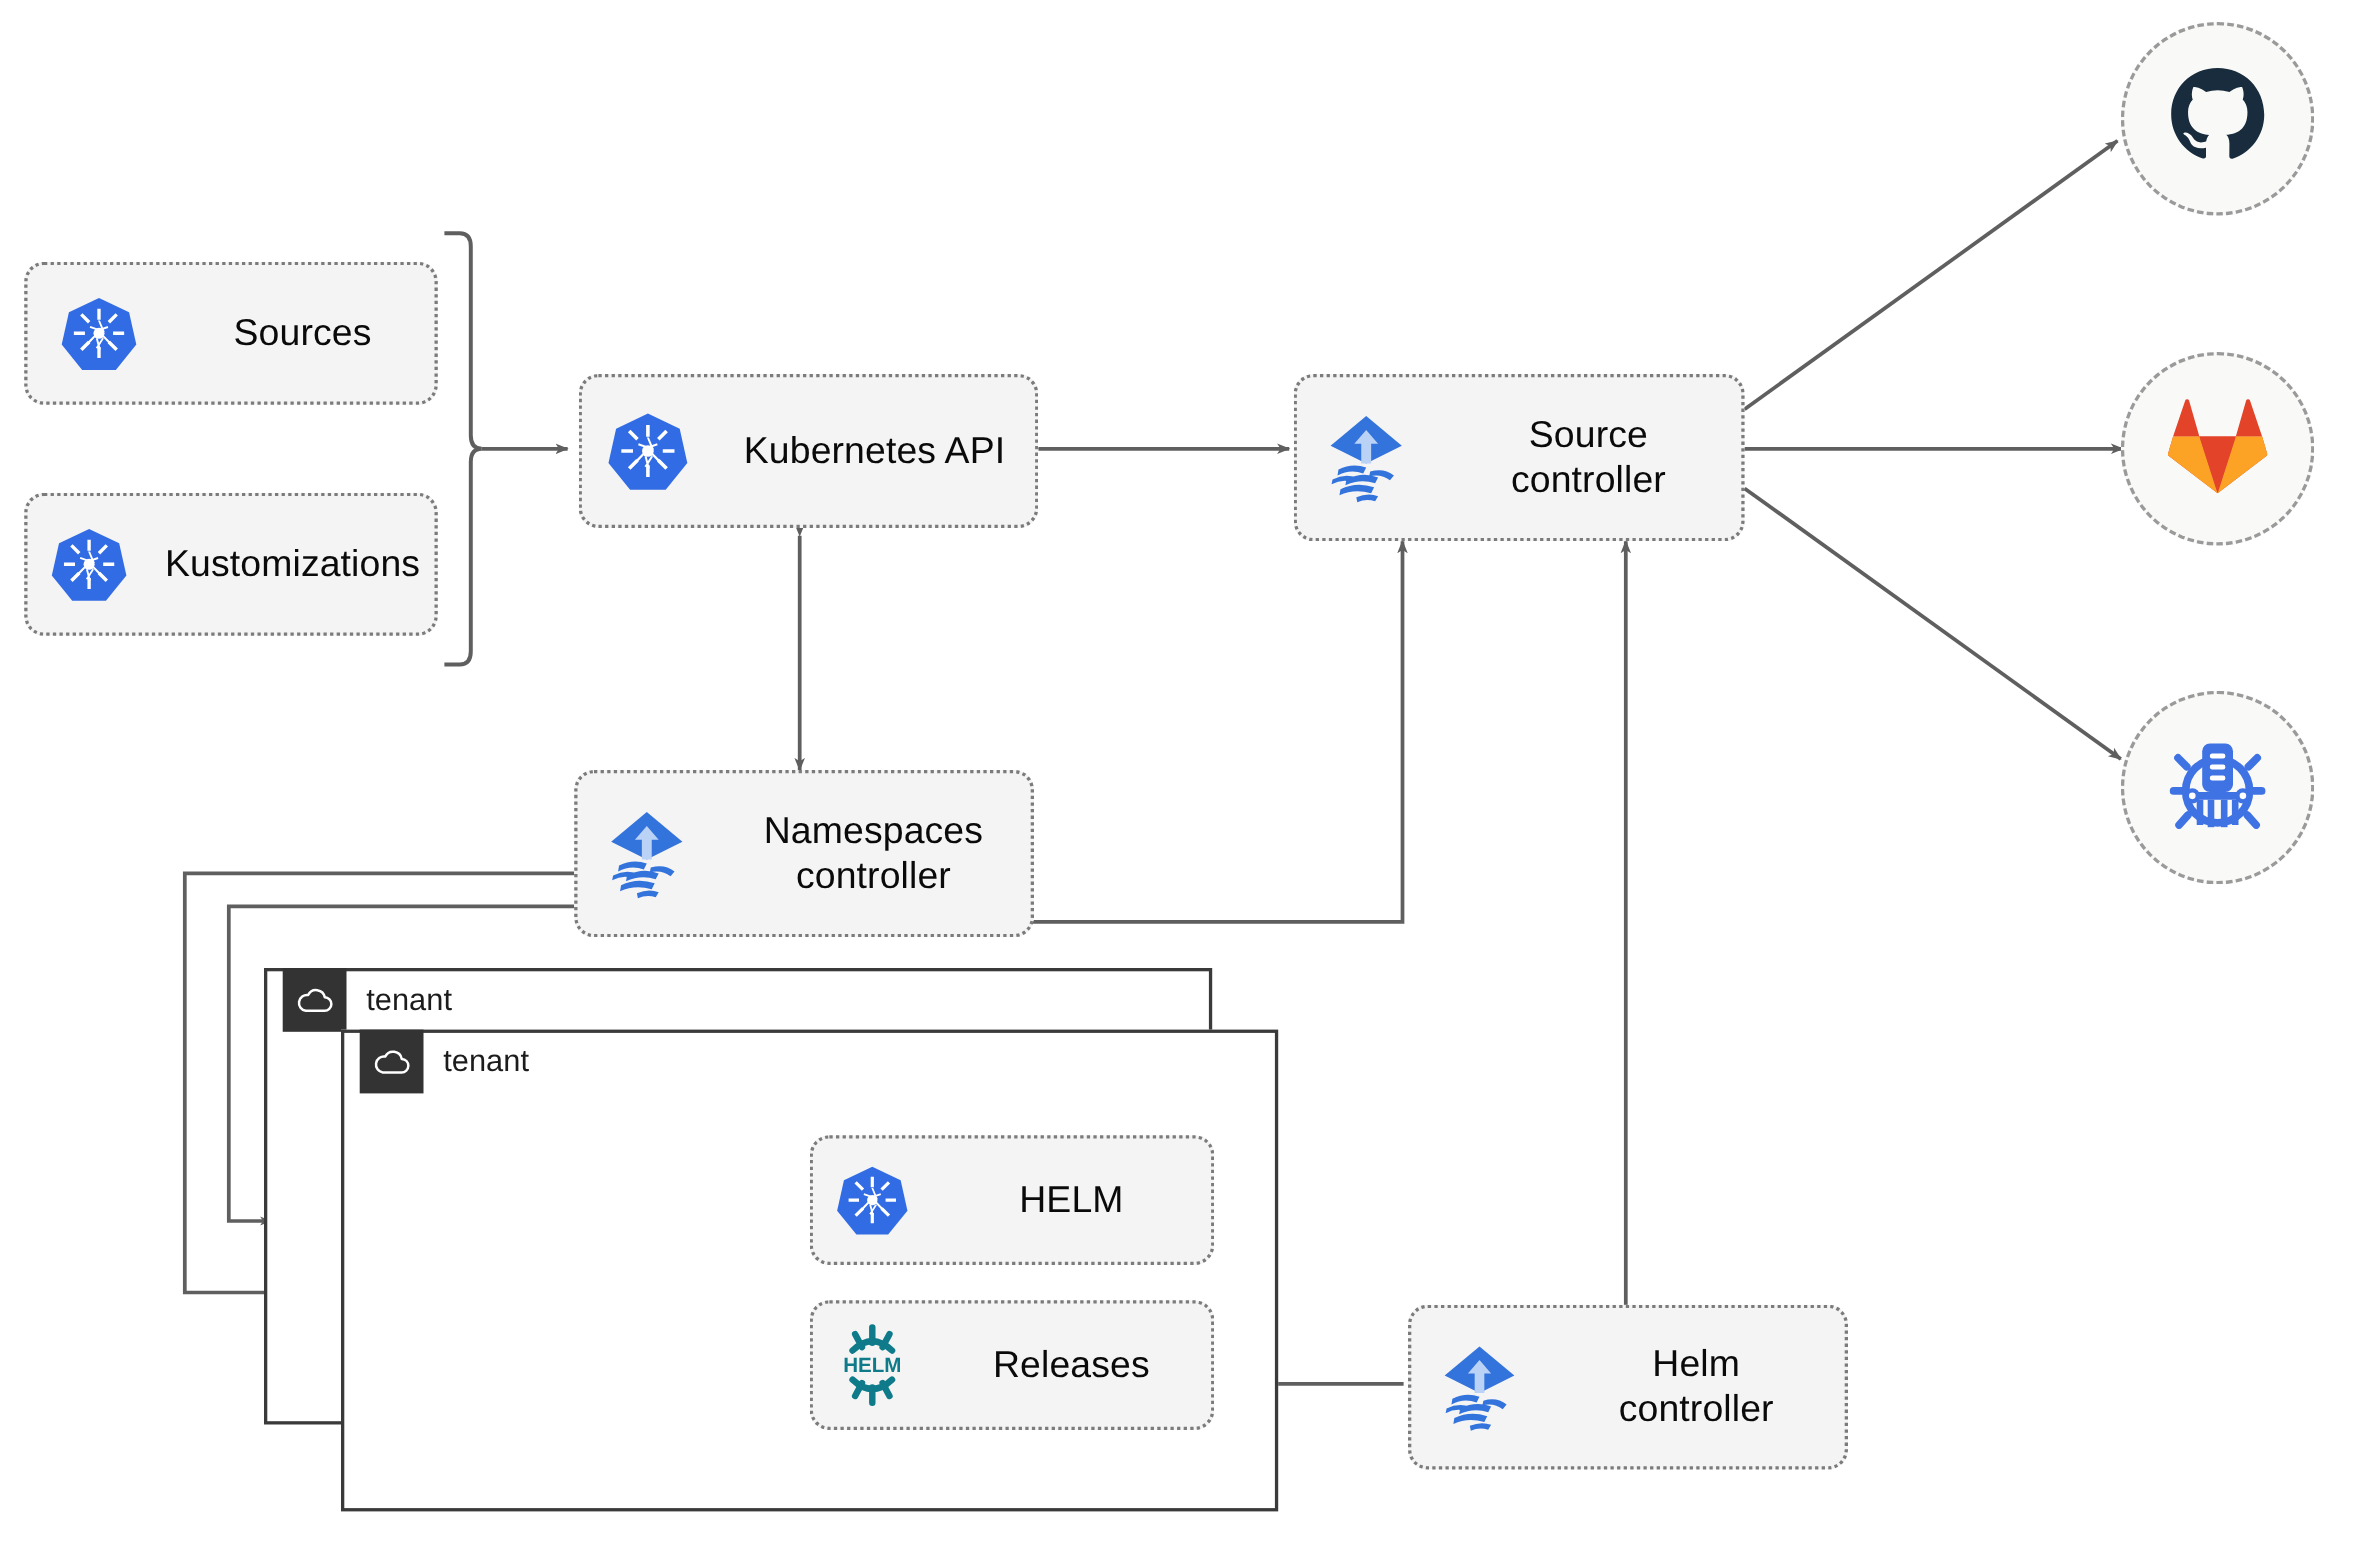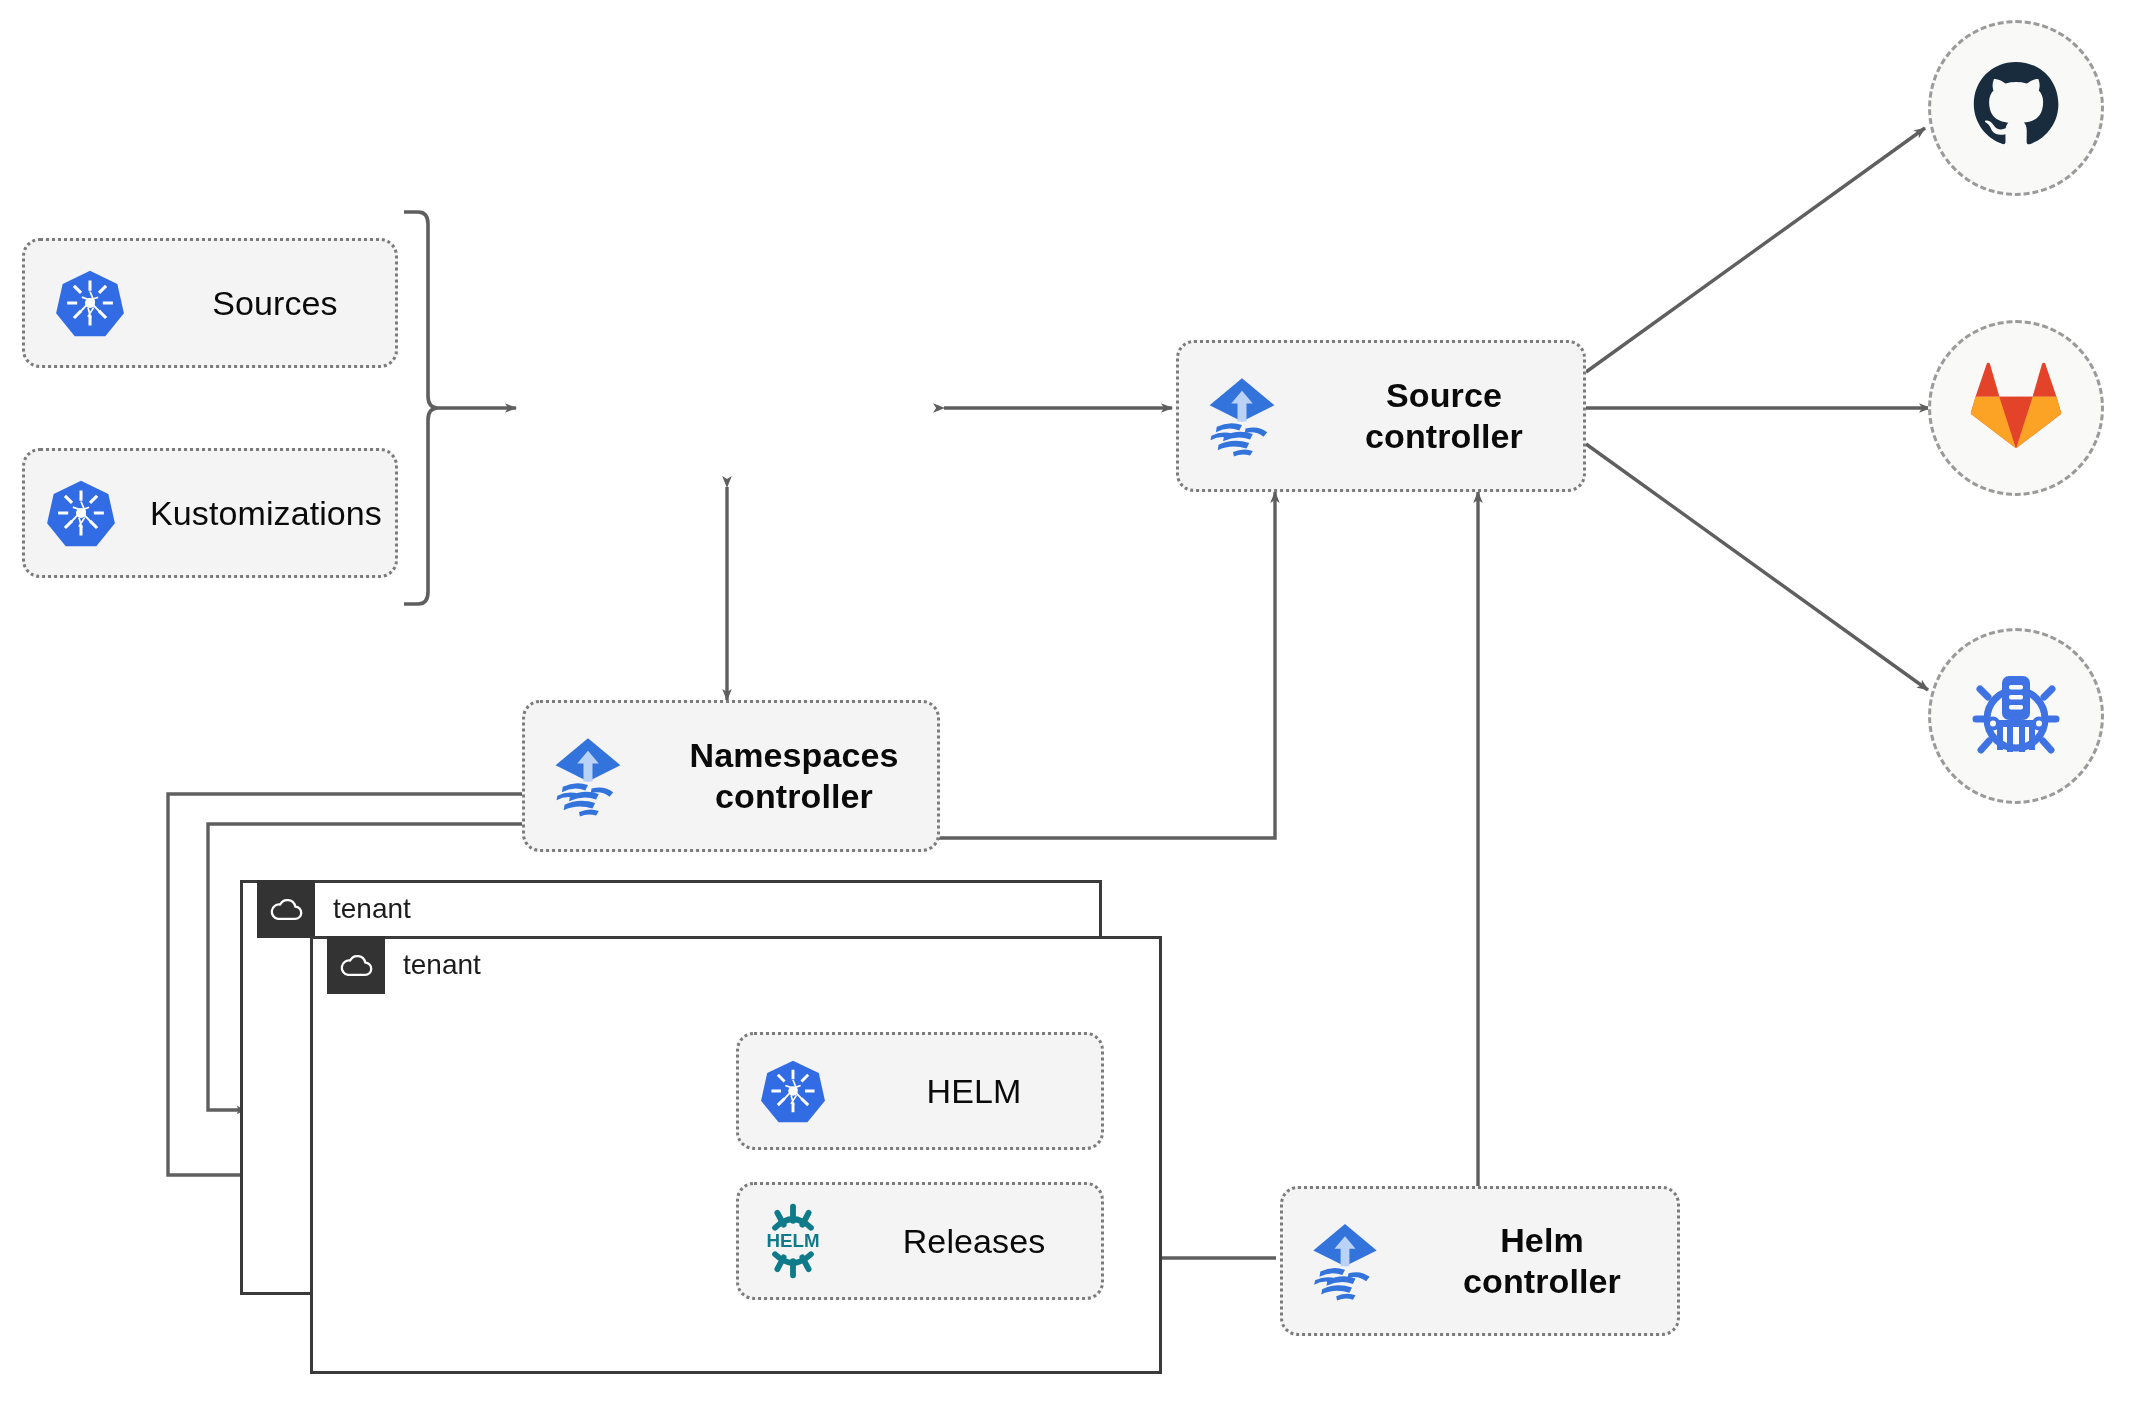--- a/index.html
+++ b/index.html
@@ -102,6 +102,22 @@
     <span class="lbl">Kustomizations</span>
   </div>
 
+  <div class="node" style="left:526px;top:340px;width:418px;height:140px;">
+    <span class="ico" style="width:120px;">
+      <svg width="74" height="74" viewBox="0 0 64 64" aria-hidden="true">
+        <path d="M32 2.6 57 14.6 63 41.4 46 62.4 18 62.4 1 41.4 7 14.6Z" fill="#326CE5"></path>
+        <g fill="#fff">
+          <circle cx="32" cy="32" r="4.6"></circle>
+          <path d="M30.6 11.5h2.8v9.2h-2.8zM30.6 43.3h2.8v9.2h-2.8z"></path>
+          <path d="M11.1 30.6h9.2v2.8h-9.2zM43.7 30.6h9.2v2.8h-9.2z"></path>
+          <path d="M16.3 17.3l2-2 6.5 6.5-2 2zM39.2 40.2l2-2 6.5 6.5-2 2z"></path>
+          <path d="M45.7 15.3l2 2-6.5 6.5-2-2zM22.8 38.2l2 2-6.5 6.5-2-2z"></path>
+          <path d="M31.2 21.4h1.6l3.9 9.3-1.4.8zM28.7 32.9l1.1 1.2-6.7 7.3-1.2-1.5zM34.2 34.1l1.1-1.2 6.8 7-1.2 1.5zM24.3 27.4l.5-1.5 9.4 3.3-.4 1.6zM39.2 26l.5 1.5-9.5 3.3-.4-1.6zM29.4 36.4l1.5-.5 2.6 9.6-1.6.3zM34.6 35.9l1.5.5-5.4 8.5-1.3-.9z"></path>
+        </g>
+      </svg>
+    </span>
+    <span class="lbl">Kubernetes API</span>
+  </div>
 
   <div class="node" style="left:1176px;top:340px;width:410px;height:152px;">
     <span class="ico" style="width:126px;">

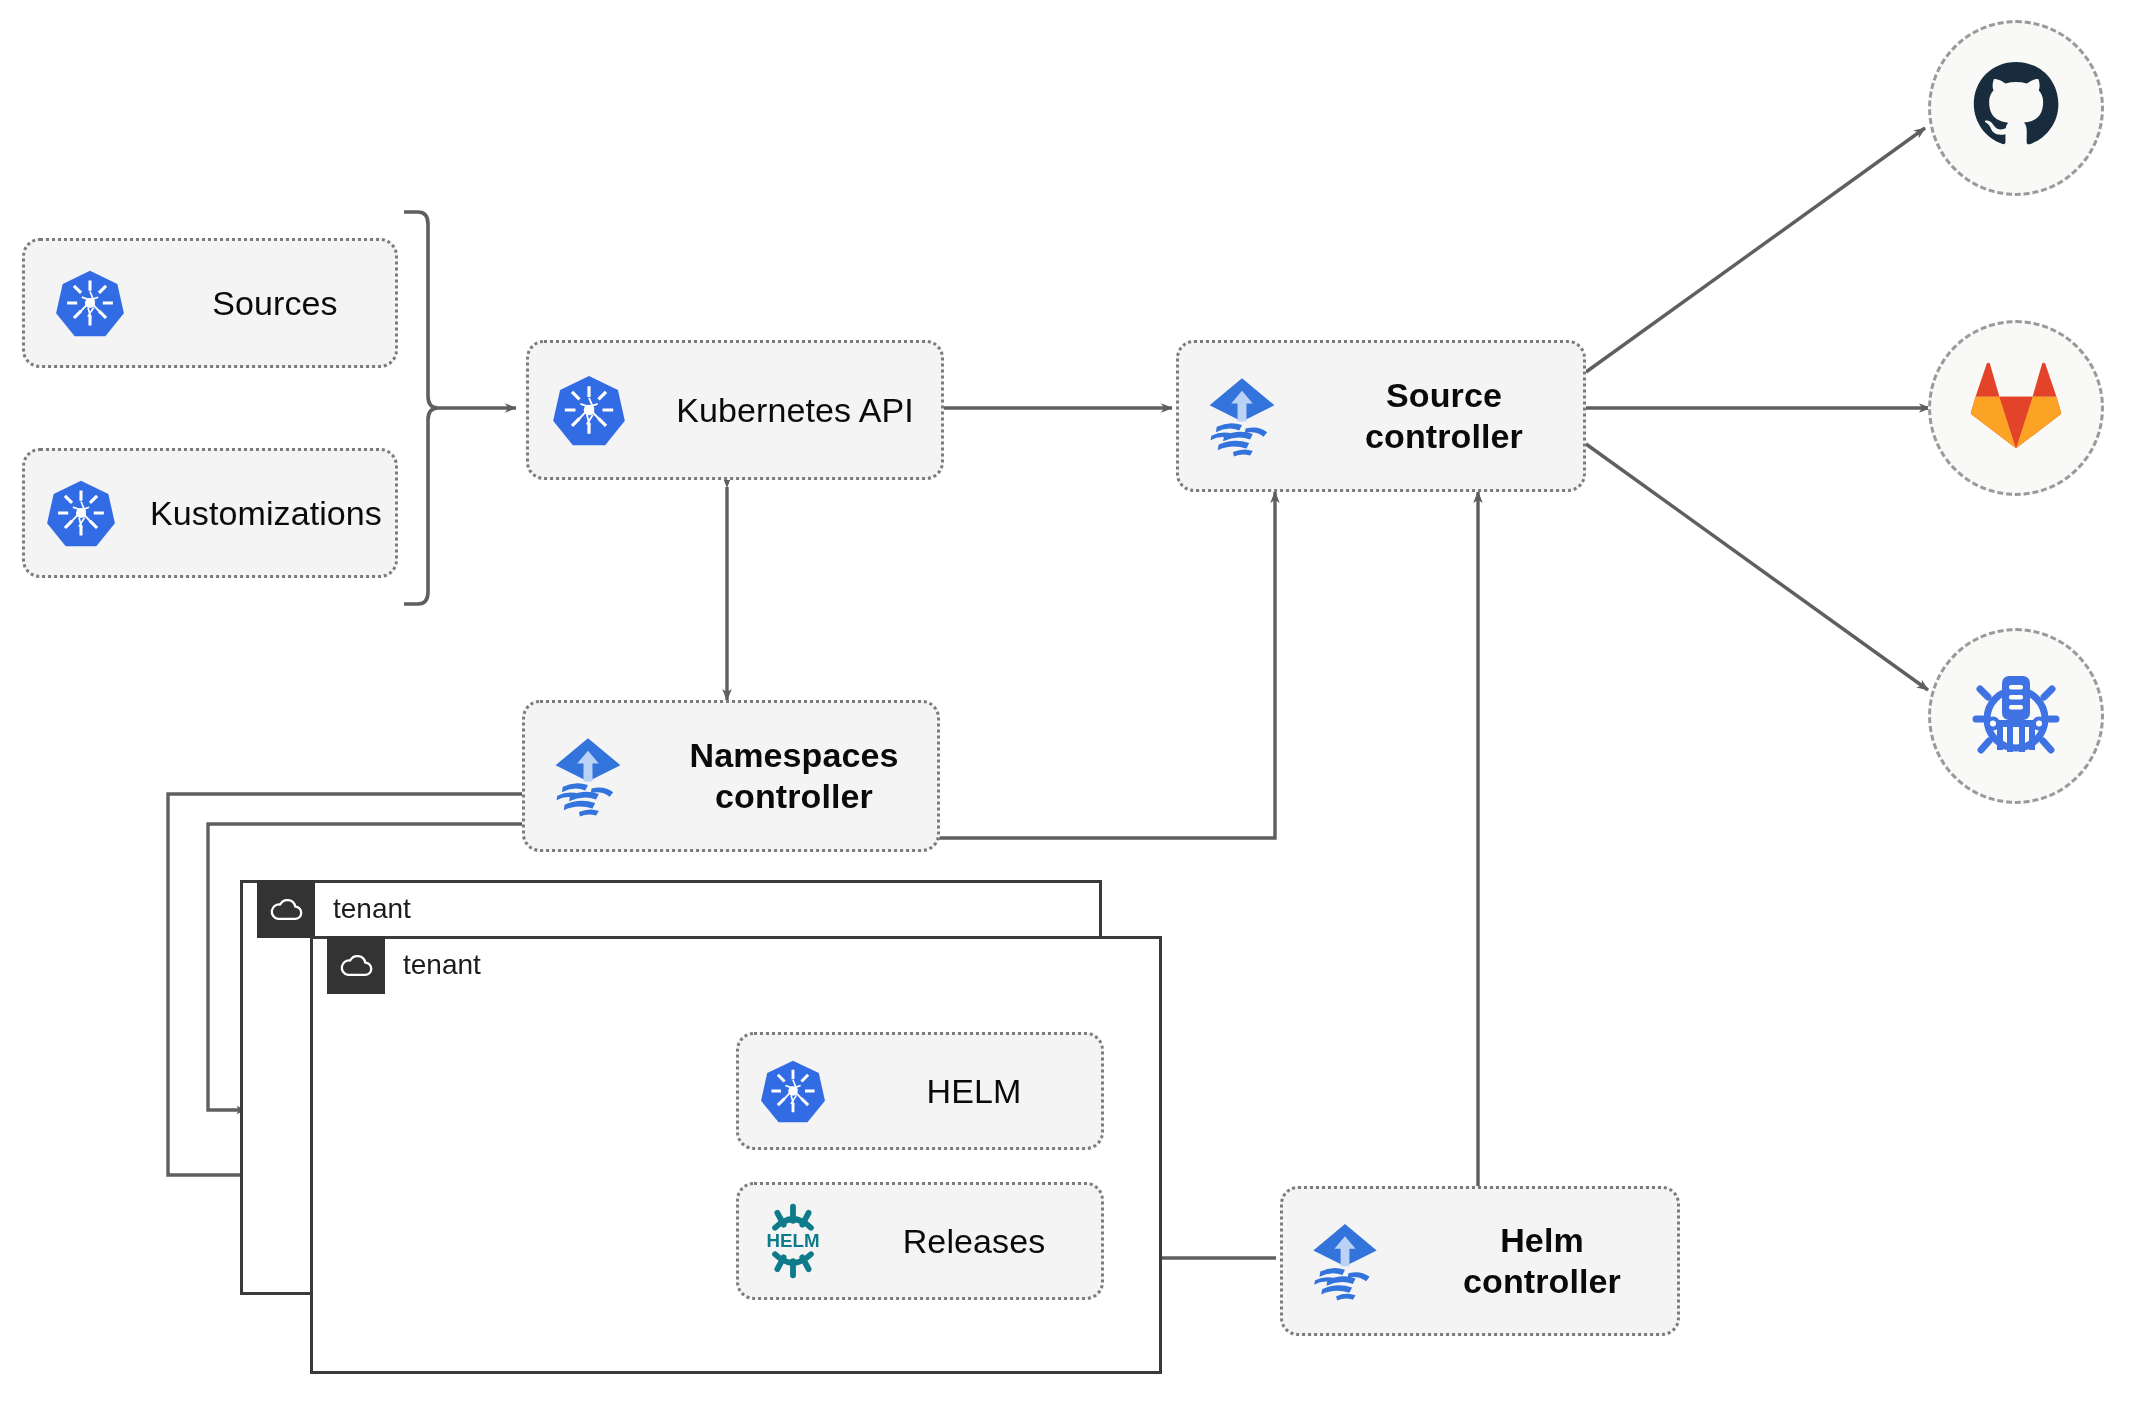--- a/index.html
+++ b/index.html
@@ -13,7 +13,7 @@
   .node .ico{flex:0 0 auto;display:flex;align-items:center;justify-content:center;}
   .node .lbl{flex:1 1 auto;text-align:center;color:#0a0a0a;line-height:1.2;
              font-size:34px;letter-spacing:.1px;}
-  .node .lbl.two{font-size:34px;font-weight:bold;}
+  .node .lbl.two{font-size:34px;}
 
   .circ{position:absolute;box-sizing:border-box;border:3px dashed #9a9a9a;border-radius:50%;
         background:#f9f9f7;display:flex;align-items:center;justify-content:center;}

